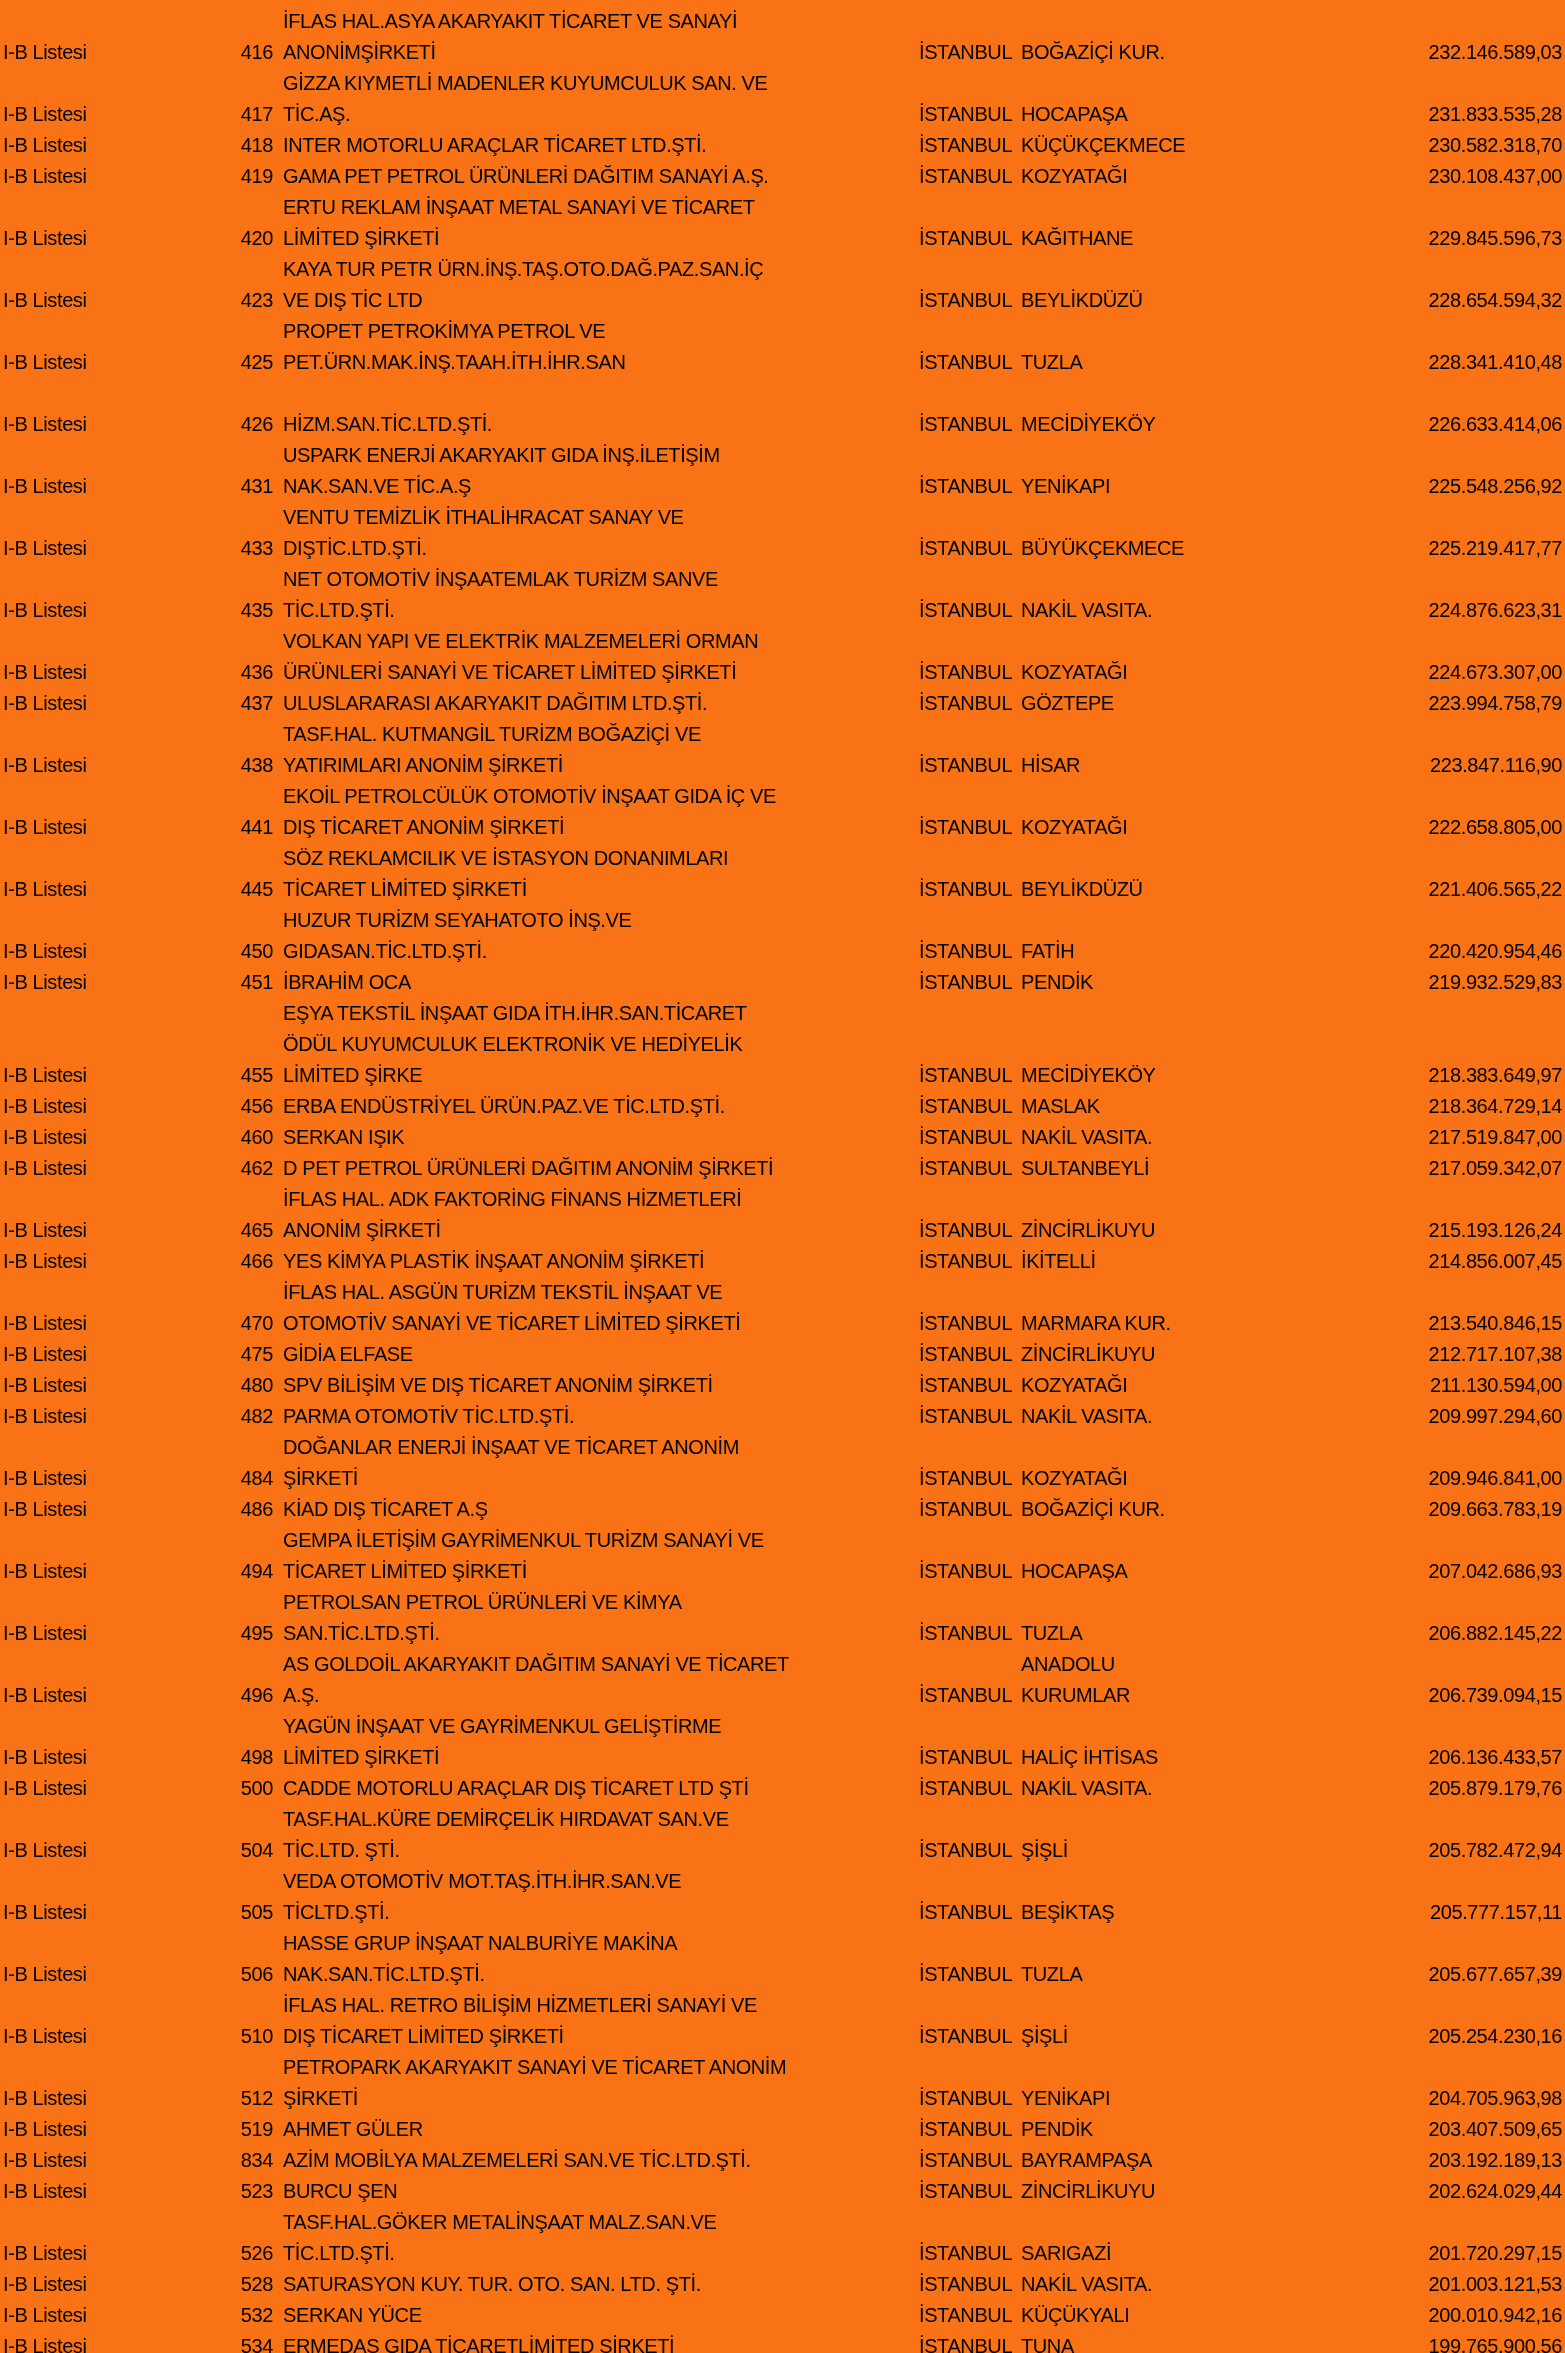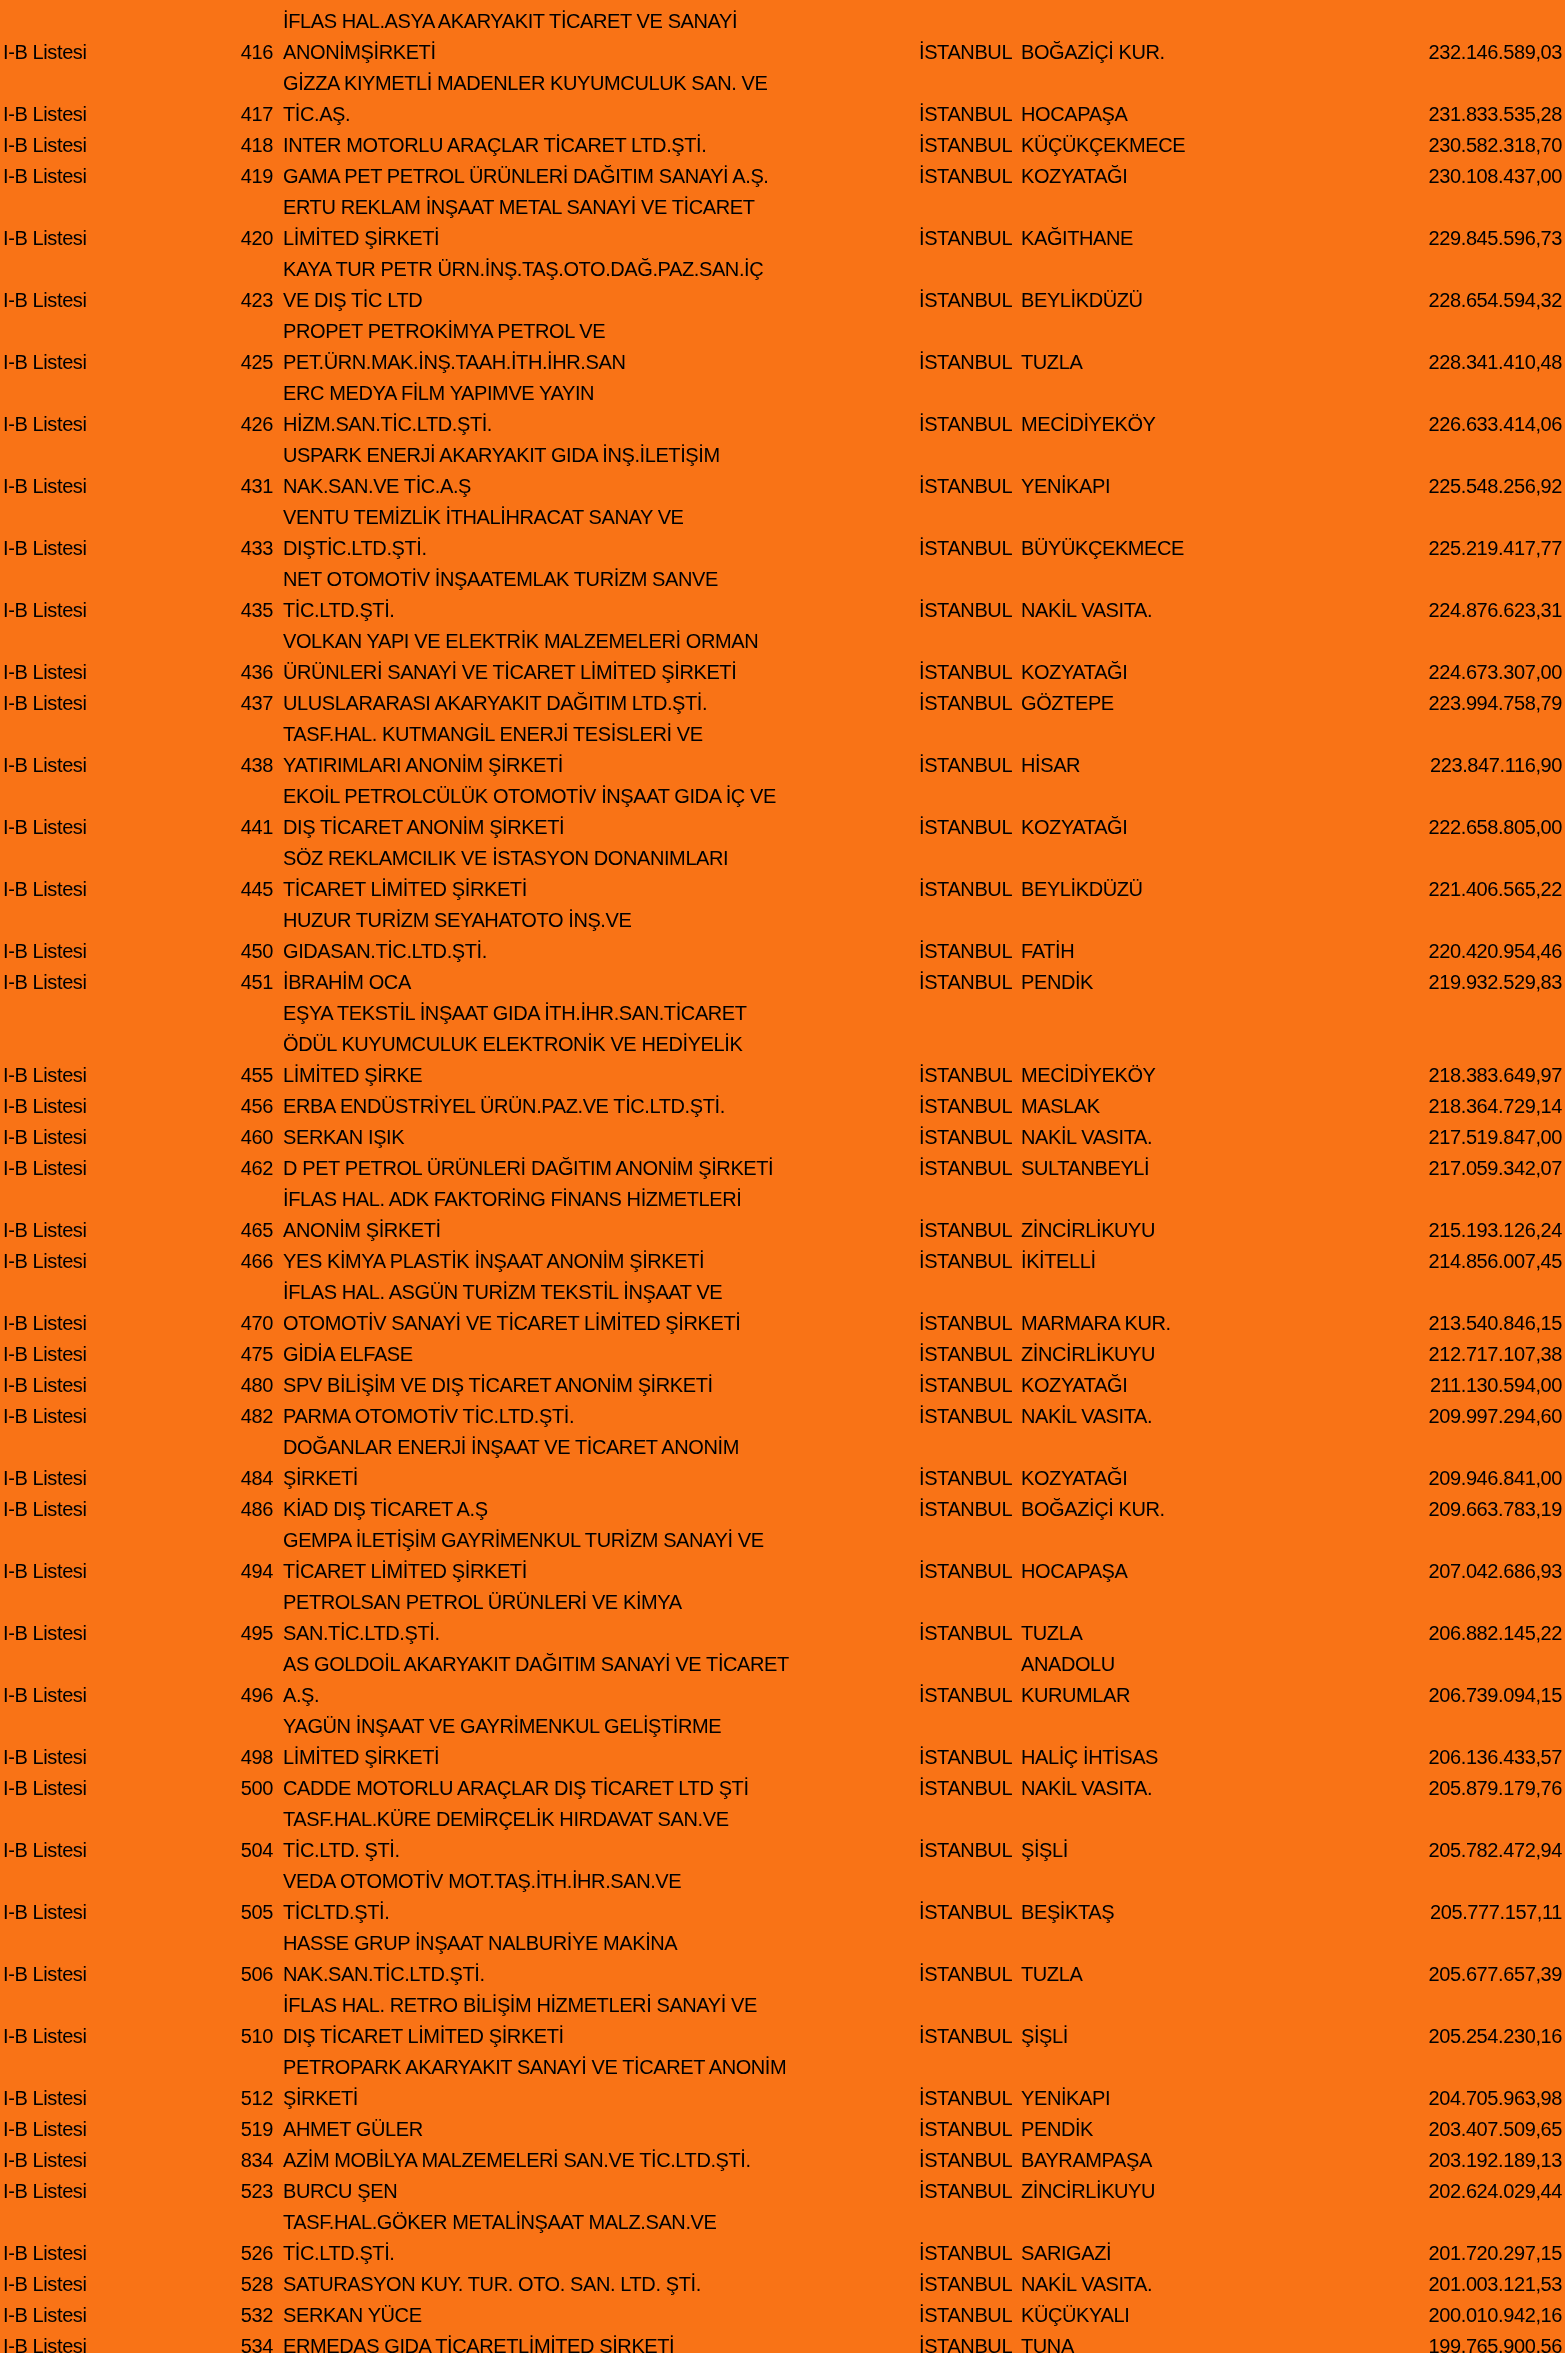--- a/index.html
+++ b/index.html
@@ -154,7 +154,6 @@
   <div class="row">
     <span class="c c-label"></span>
     <span class="c c-num"></span>
-    <span class="c c-name">ERC MEDYA FİLM YAPIMVE YAYIN</span>
     <span class="c c-city"></span>
     <span class="c c-district"></span>
     <span class="c c-amount"></span>

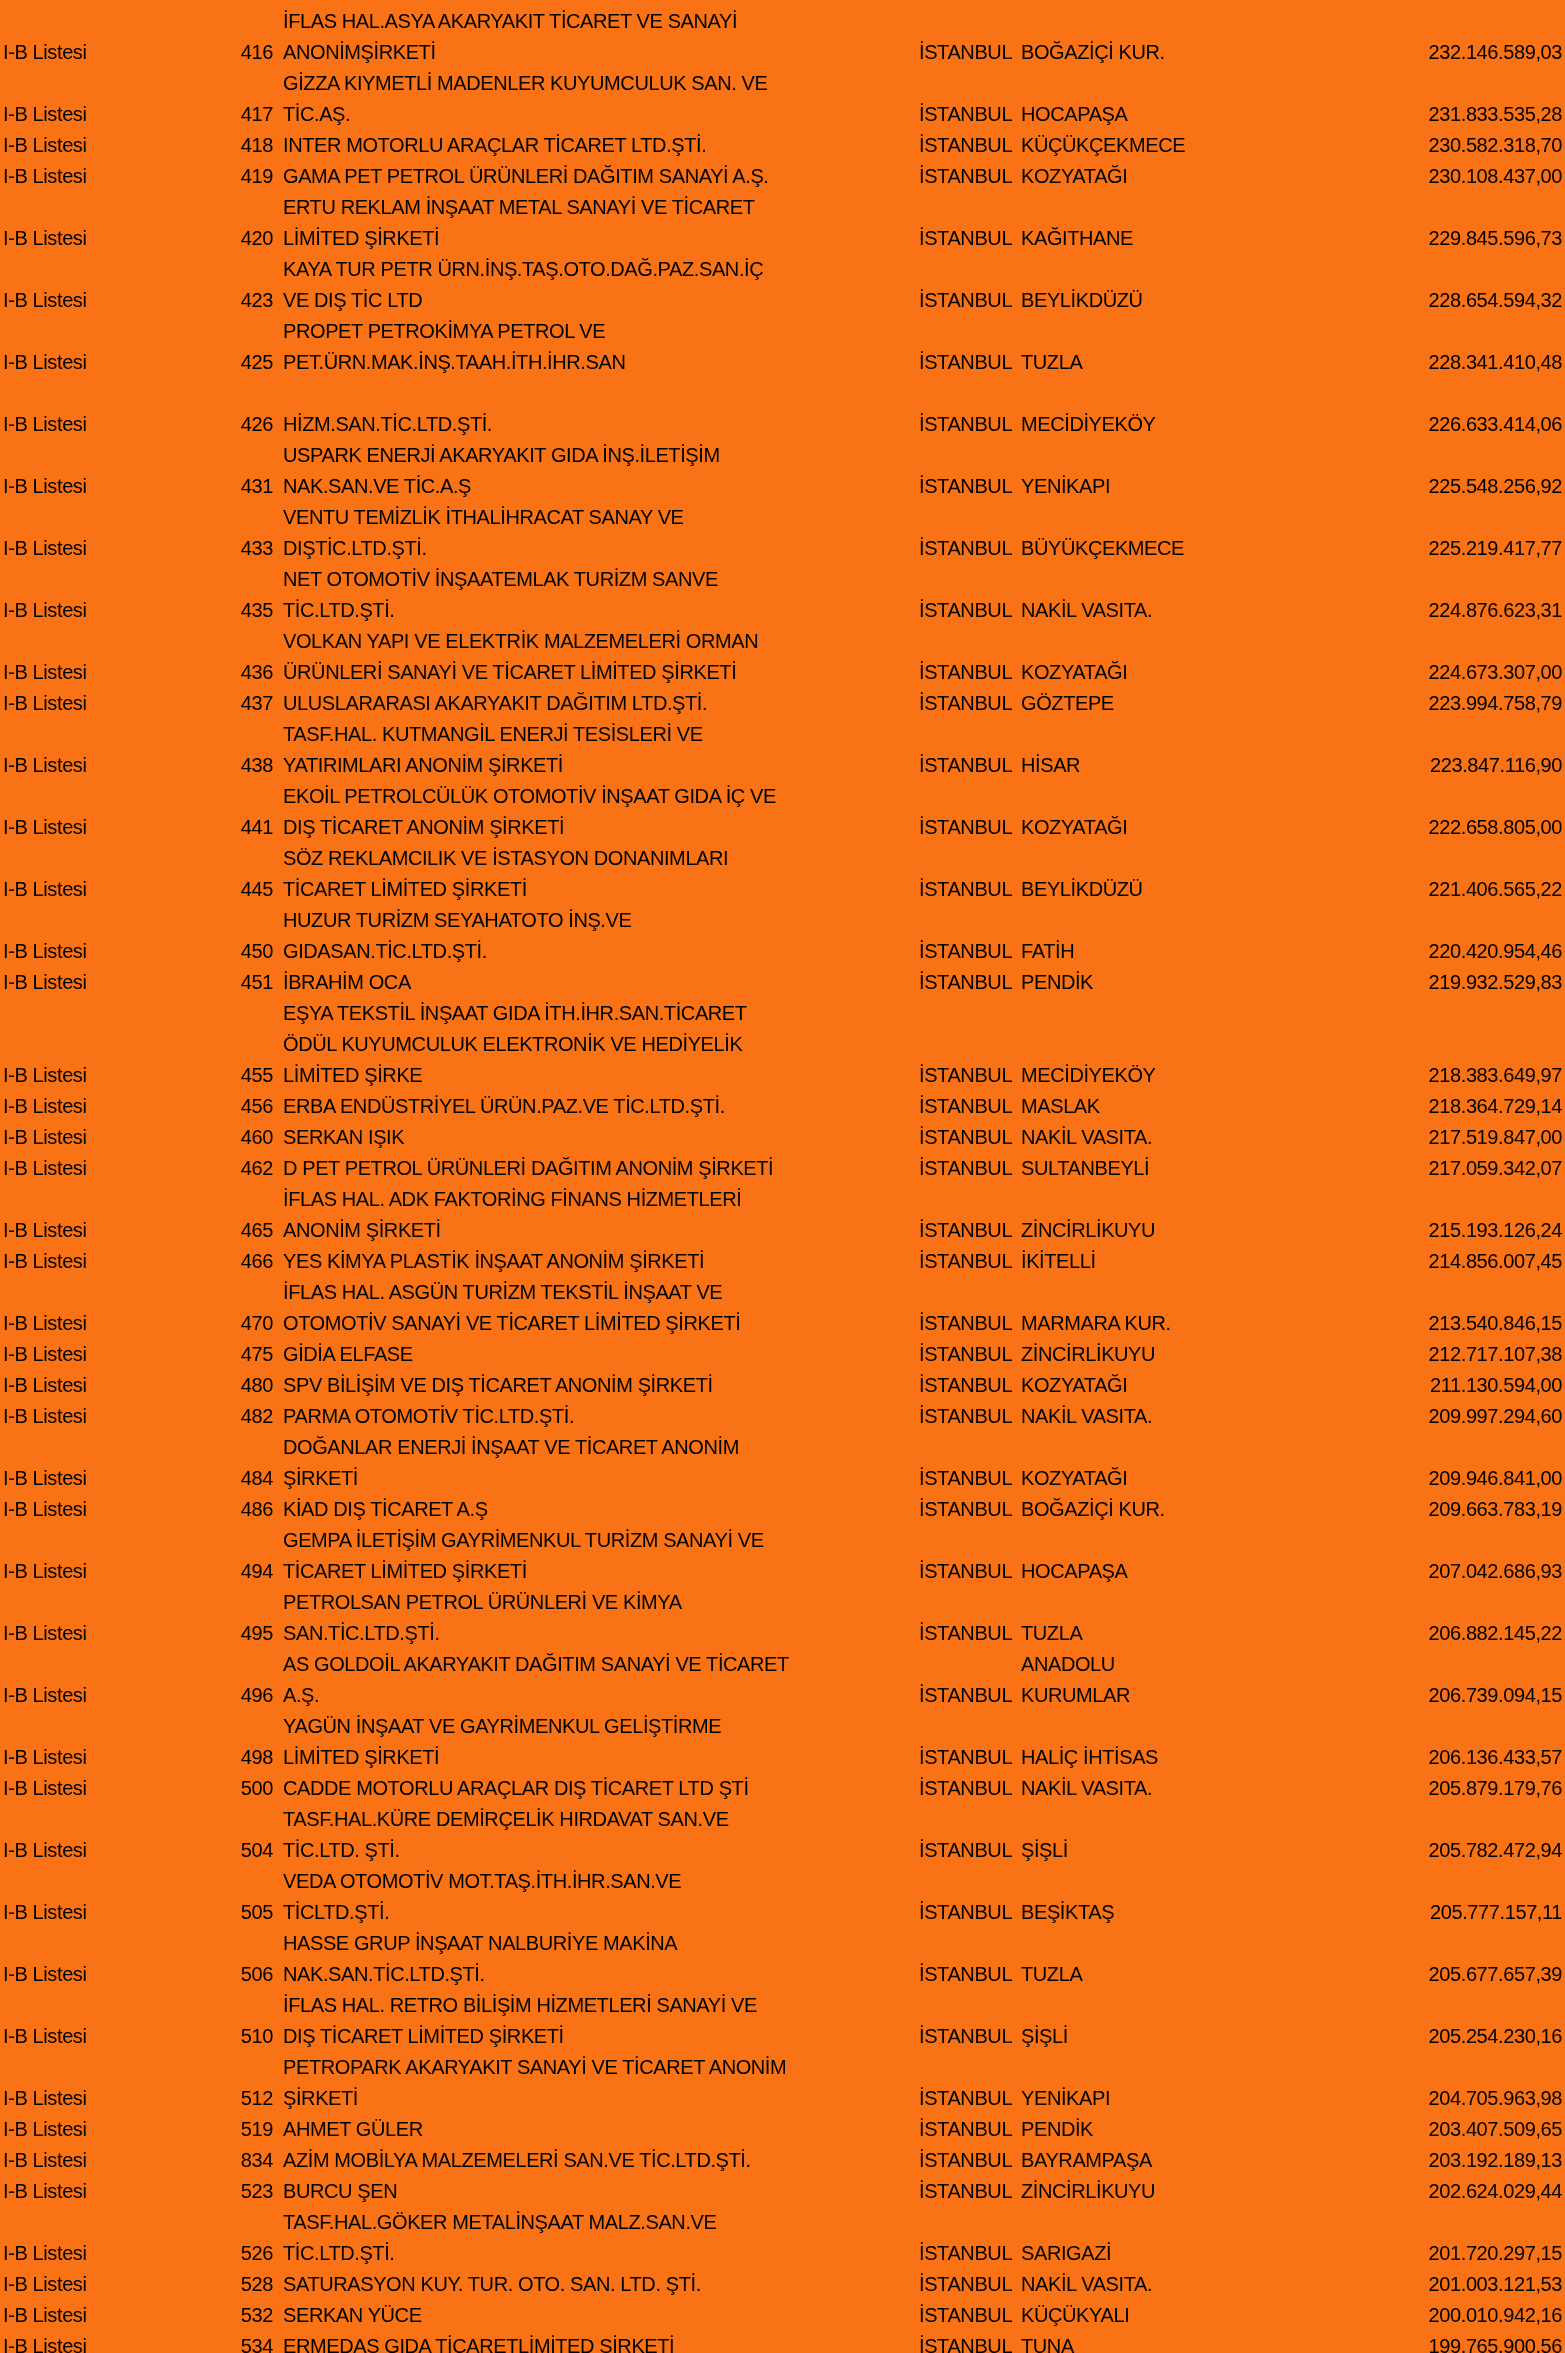--- a/index.html
+++ b/index.html
@@ -252,7 +252,7 @@
   <div class="row">
     <span class="c c-label"></span>
     <span class="c c-num"></span>
-    <span class="c c-name">TASF.HAL. KUTMANGİL ENERJİ TESİSLERİ VE</span>
+    <span class="c c-name">TASF.HAL. KUTMANGİL TURİZM BOĞAZİÇİ VE</span>
     <span class="c c-city"></span>
     <span class="c c-district"></span>
     <span class="c c-amount"></span>

